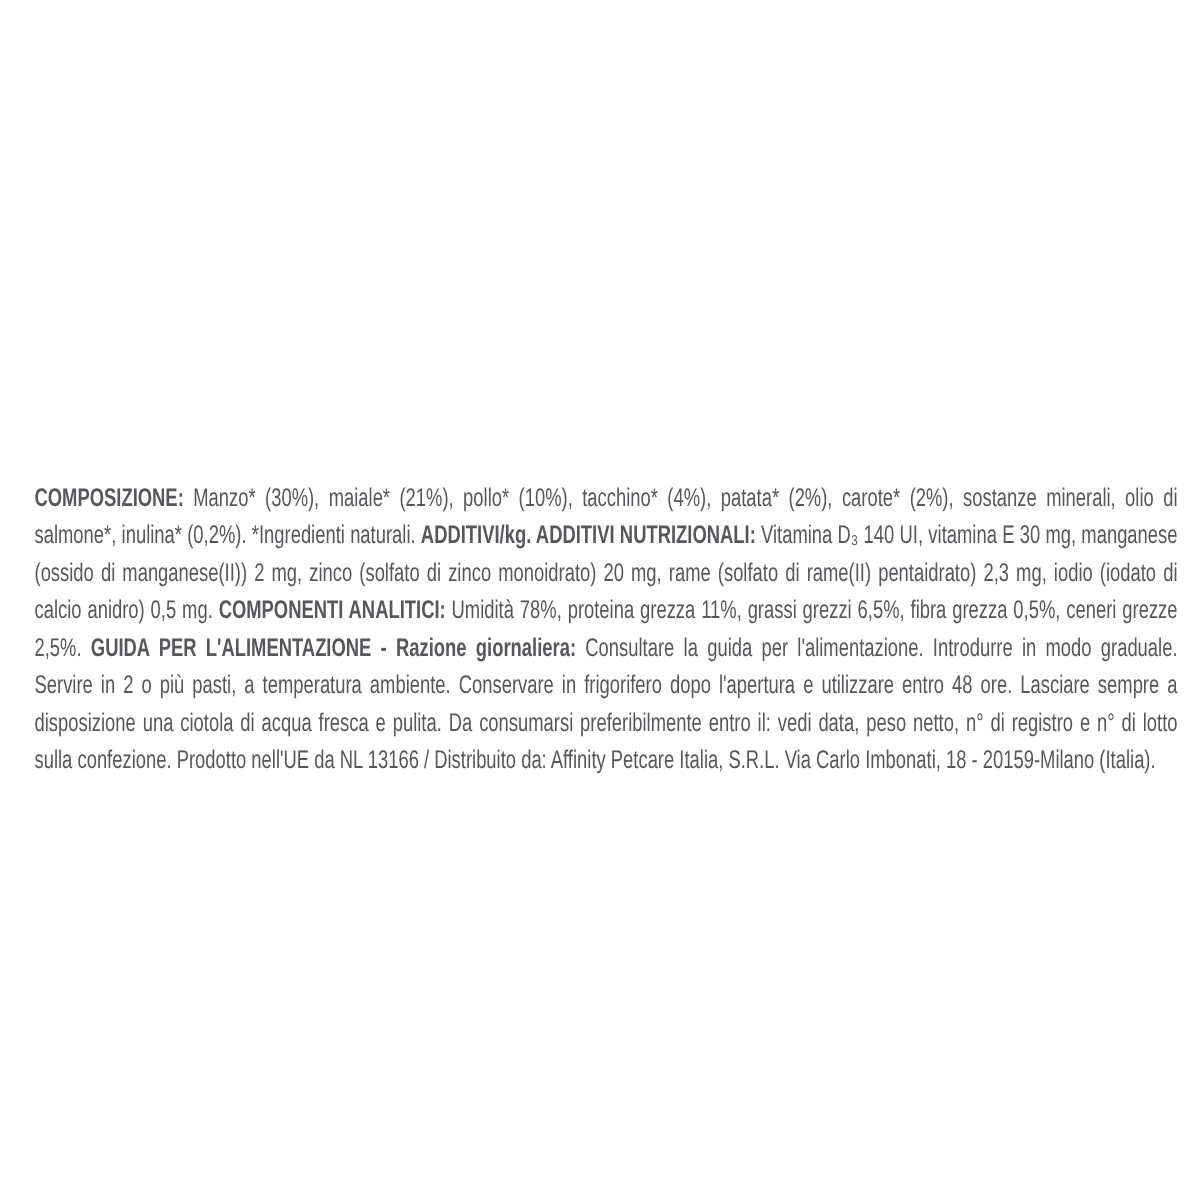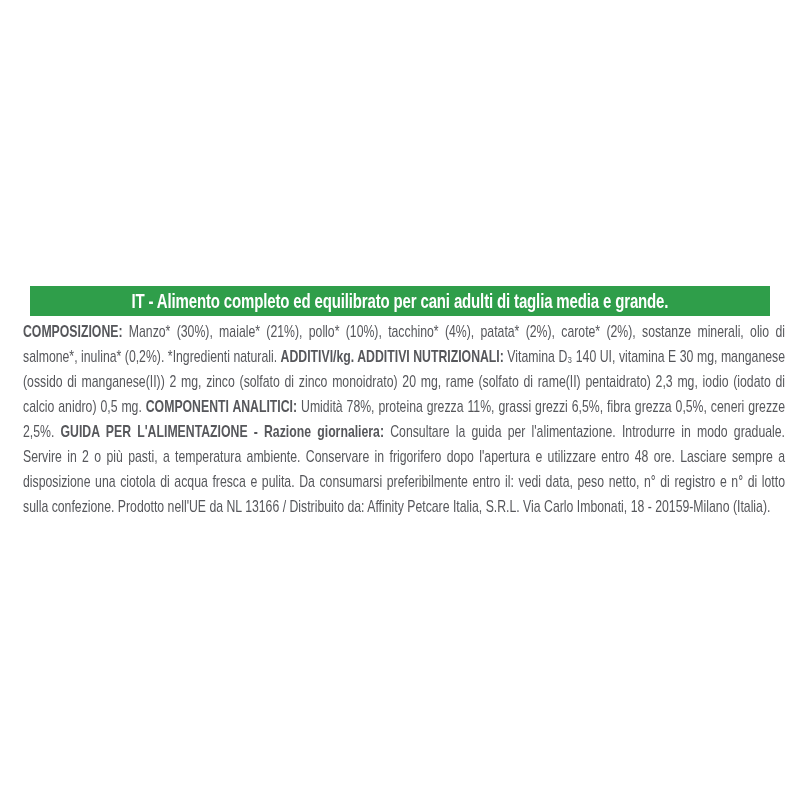--- a/index.html
+++ b/index.html
@@ -58,9 +58,6 @@
 
 <div class="page">
 
-  <div class="banner">
-    <span class="banner-text">IT - Alimento completo ed equilibrato per cani adulti di taglia media e grande.</span>
-  </div>
 
   <div class="label-text">
     <span class="seg-bold">COMPOSIZIONE:</span><span> Manzo* (30%), maiale* (21%), pollo* (10%), tacchino* (4%), patata* (2%), carote* (2%), sostanze minerali, olio di salmone*, inulina* (0,2%). *Ingredienti naturali. </span><span class="seg-bold">ADDITIVI/kg. ADDITIVI NUTRIZIONALI:</span><span> Vitamina D₃ 140 UI, vitamina E 30 mg, manganese (ossido di manganese(II)) 2 mg, zinco (solfato di zinco monoidrato) 20 mg, rame (solfato di rame(II) pentaidrato) 2,3 mg, iodio (iodato di calcio anidro) 0,5 mg. </span><span class="seg-bold">COMPONENTI ANALITICI:</span><span> Umidità 78%, proteina grezza 11%, grassi grezzi 6,5%, fibra grezza 0,5%, ceneri grezze 2,5%. </span><span class="seg-bold">GUIDA PER L'ALIMENTAZIONE - Razione giornaliera:</span><span> Consultare la guida per l'alimentazione. Introdurre in modo graduale. Servire in 2 o più pasti, a temperatura ambiente. Conservare in frigorifero dopo l'apertura e utilizzare entro 48 ore. Lasciare sempre a disposizione una ciotola di acqua fresca e pulita. Da consumarsi preferibilmente entro il: vedi data, peso netto, n° di registro e n° di lotto sulla confezione. Prodotto nell'UE da NL 13166 / Distribuito da: Affinity Petcare Italia, S.R.L. Via Carlo Imbonati, 18 - 20159-Milano (Italia).</span>

